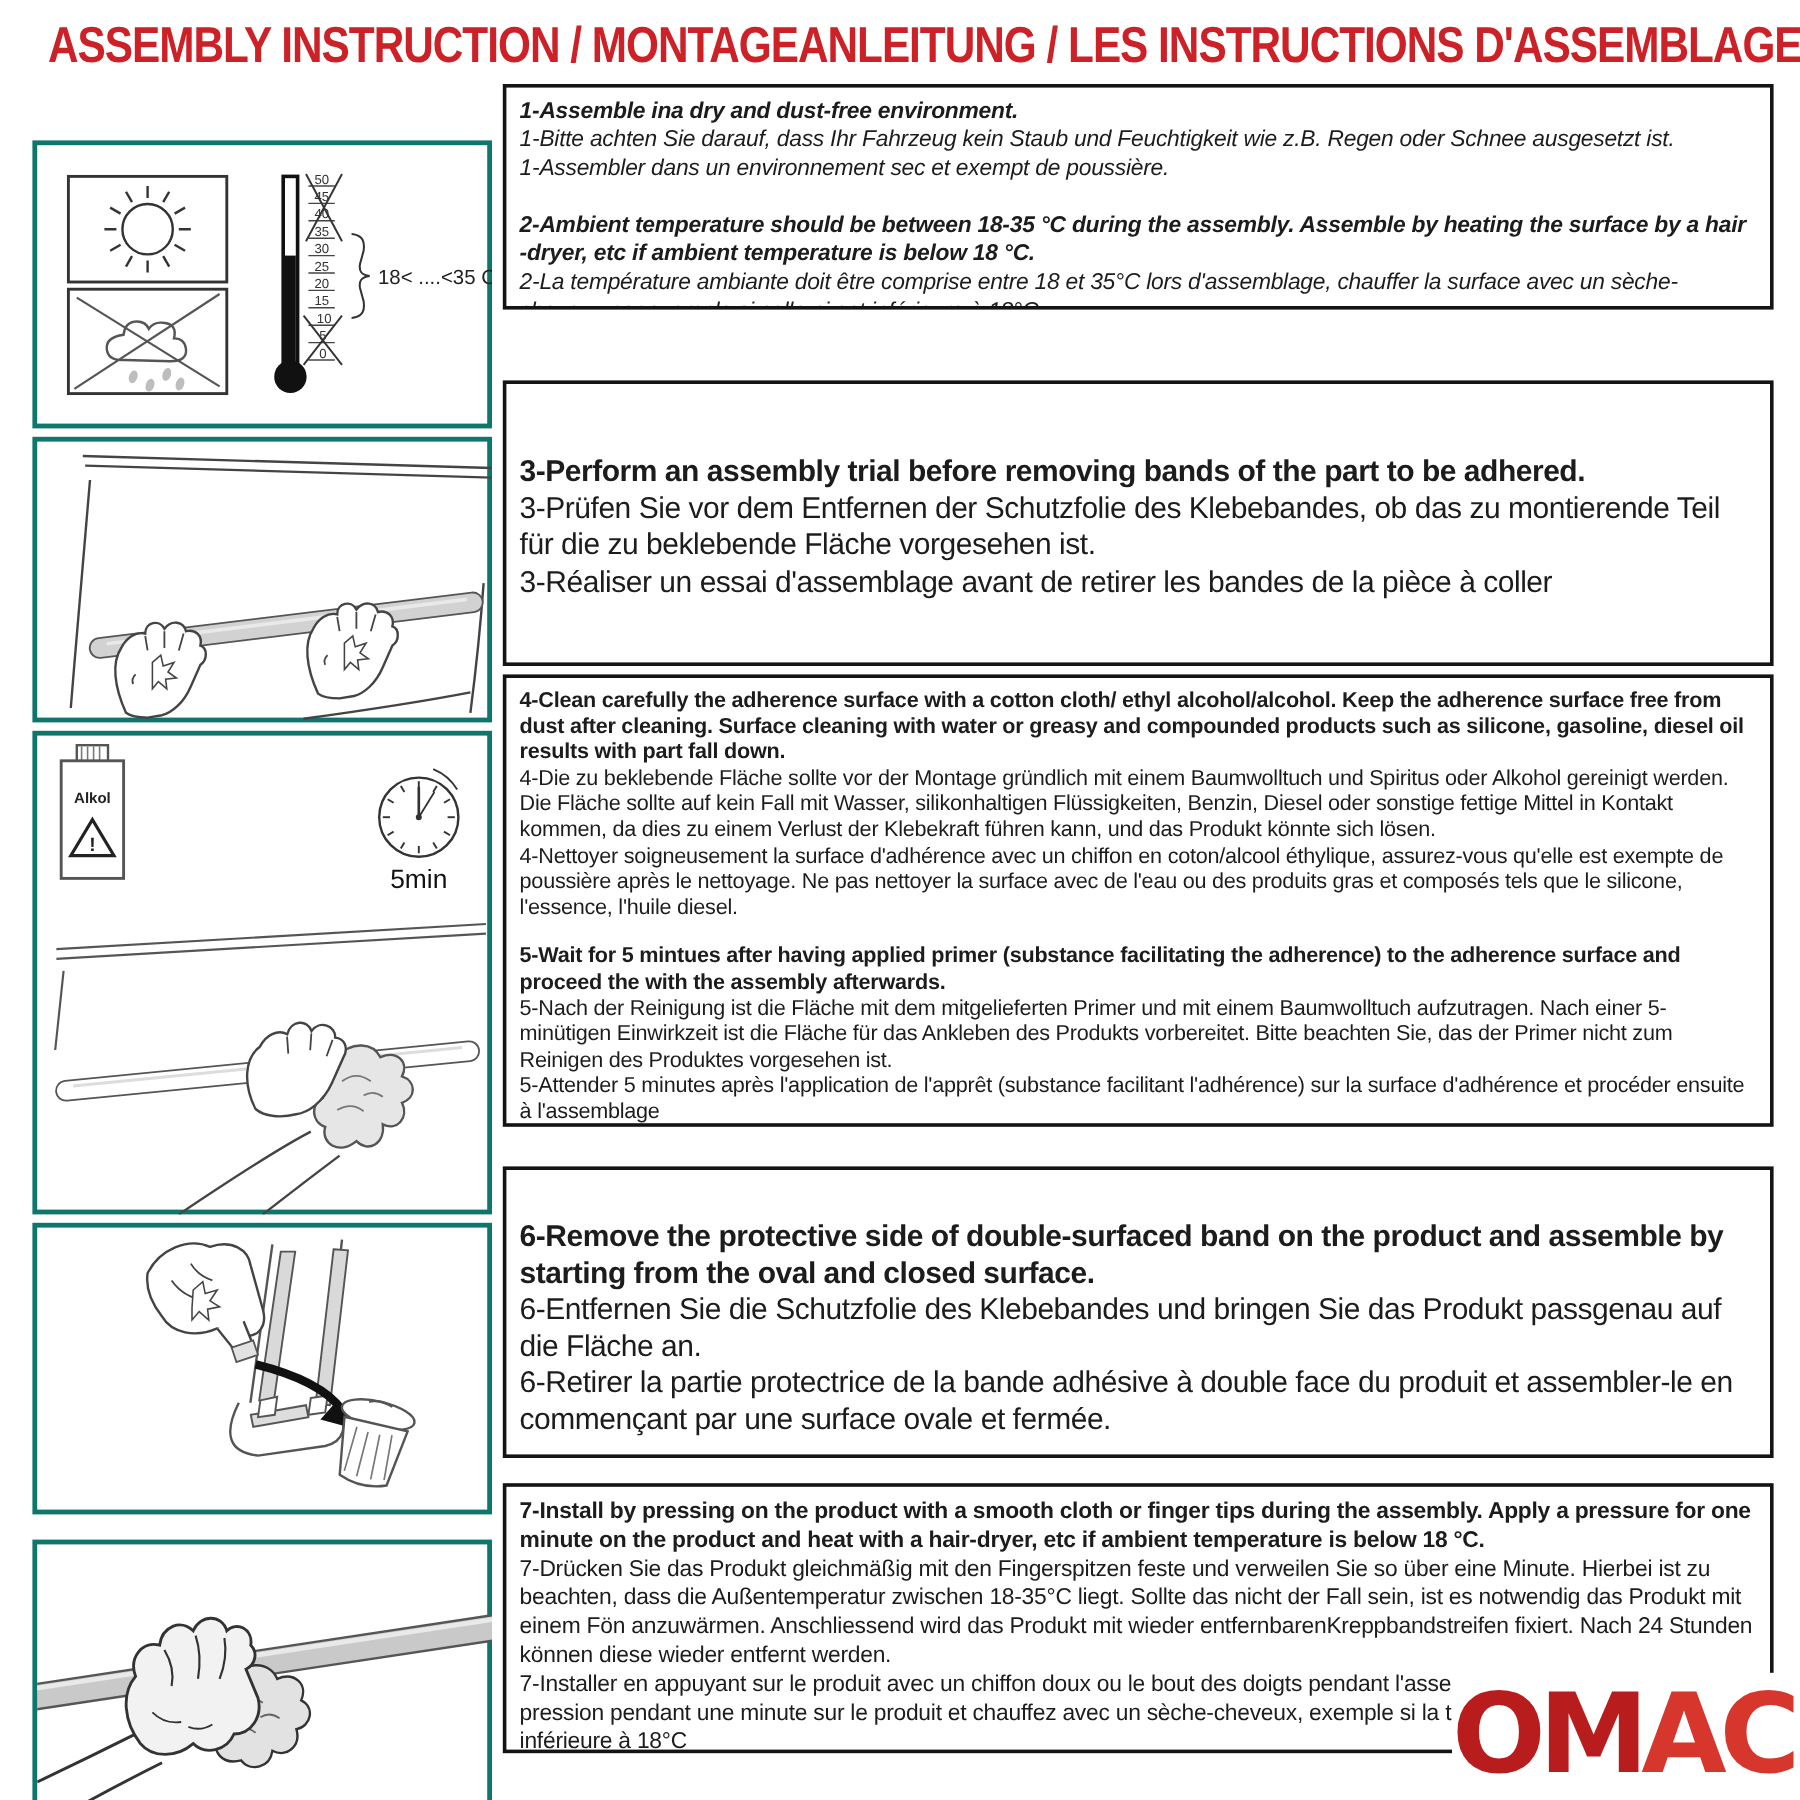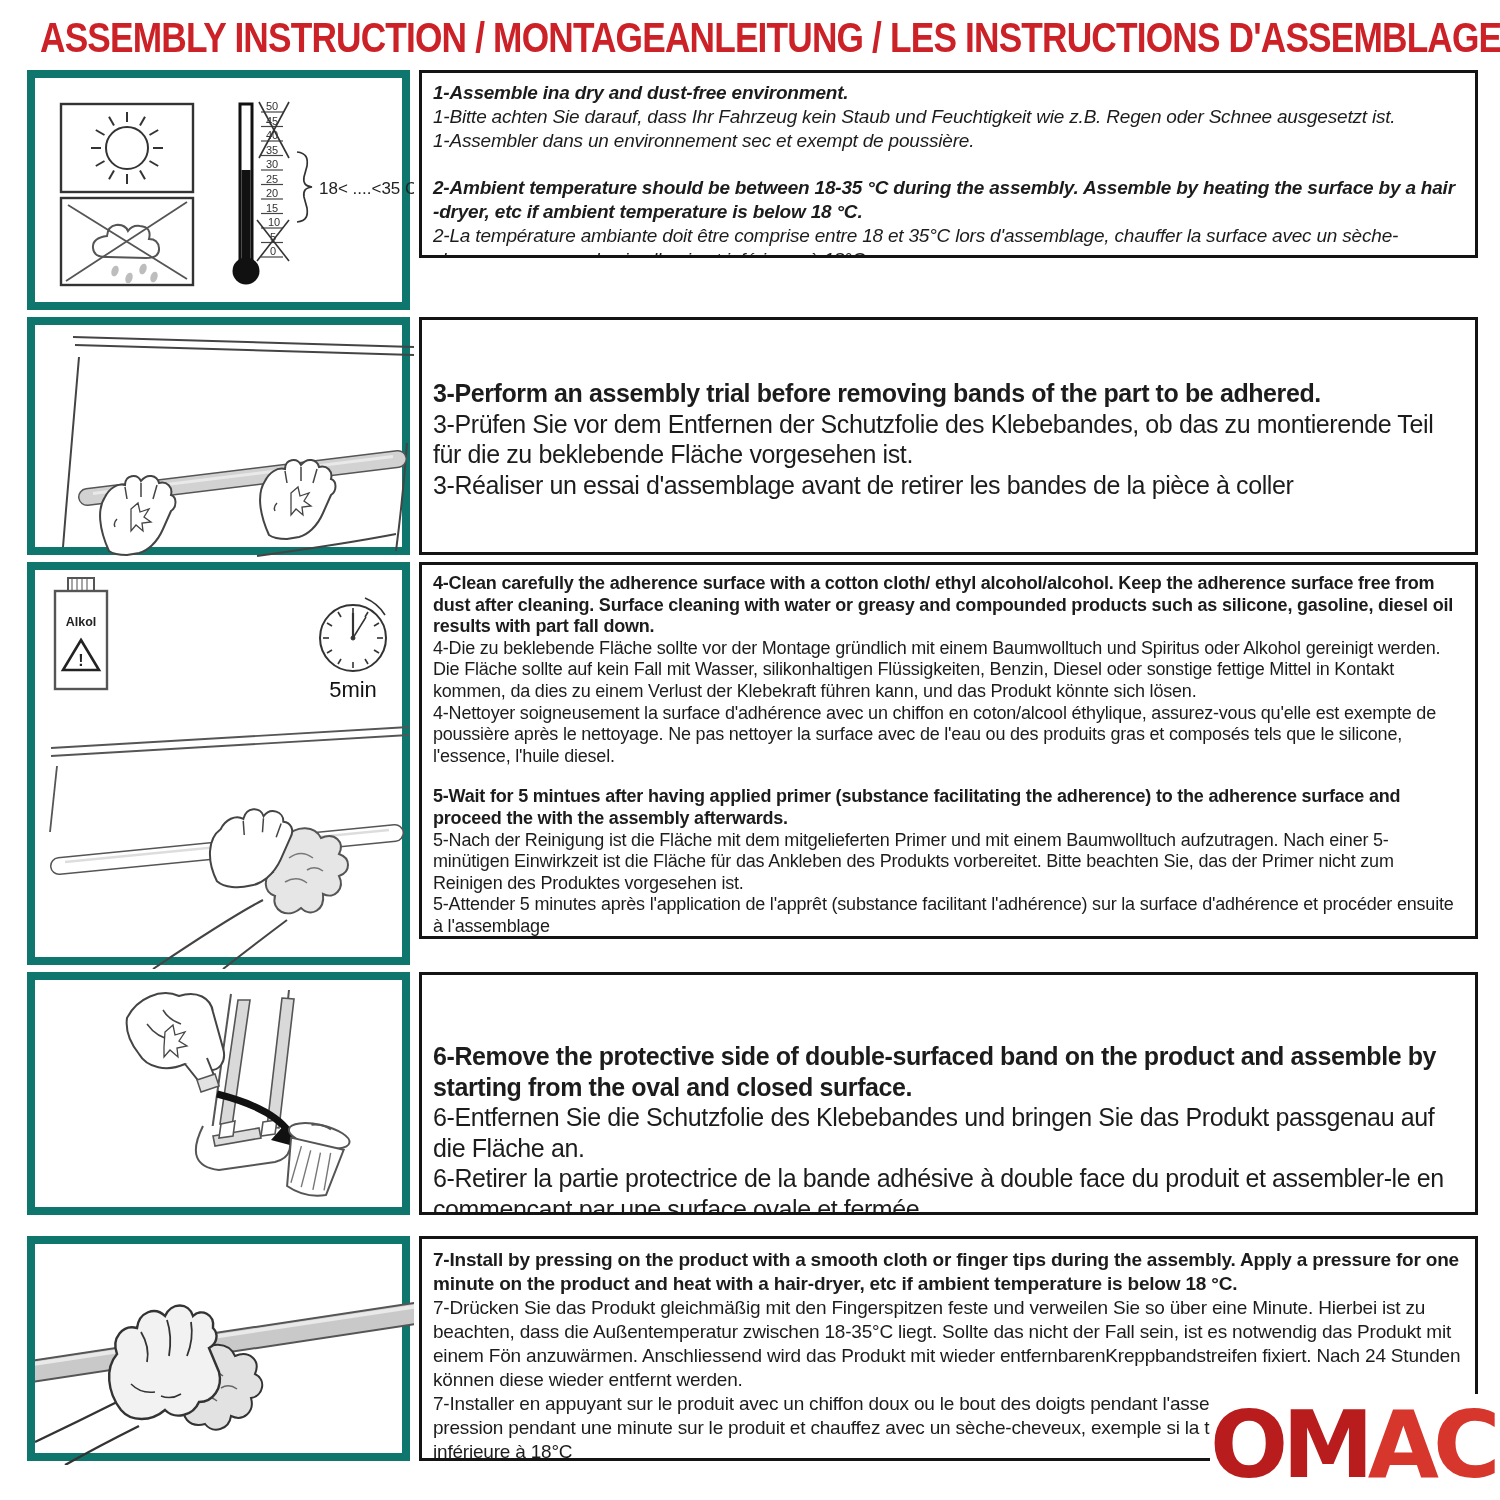--- a/index.html
+++ b/index.html
@@ -8,7 +8,7 @@
   .title{position:absolute;left:40px;top:14px;font-size:42px;font-weight:bold;
          letter-spacing:-1px;white-space:nowrap;transform:scaleX(.84);transform-origin:0 50%;}
   .row{position:absolute;left:27px;display:flex;}
-  .illus{width:383px;border:8px solid #0f766e;background:#fff;box-sizing:border-box;flex:none;}
+  .illus{width:383px;border:4px solid #0f766e;background:#fff;box-sizing:border-box;flex:none;margin-top:47px;}
   .tbox{position:absolute;left:419px;width:1059px;border:3px solid #141414;background:#fff;
         box-sizing:border-box;overflow:hidden;padding:8px 12px 4px 11px;}
   .p{margin:0;letter-spacing:-0.2px;}

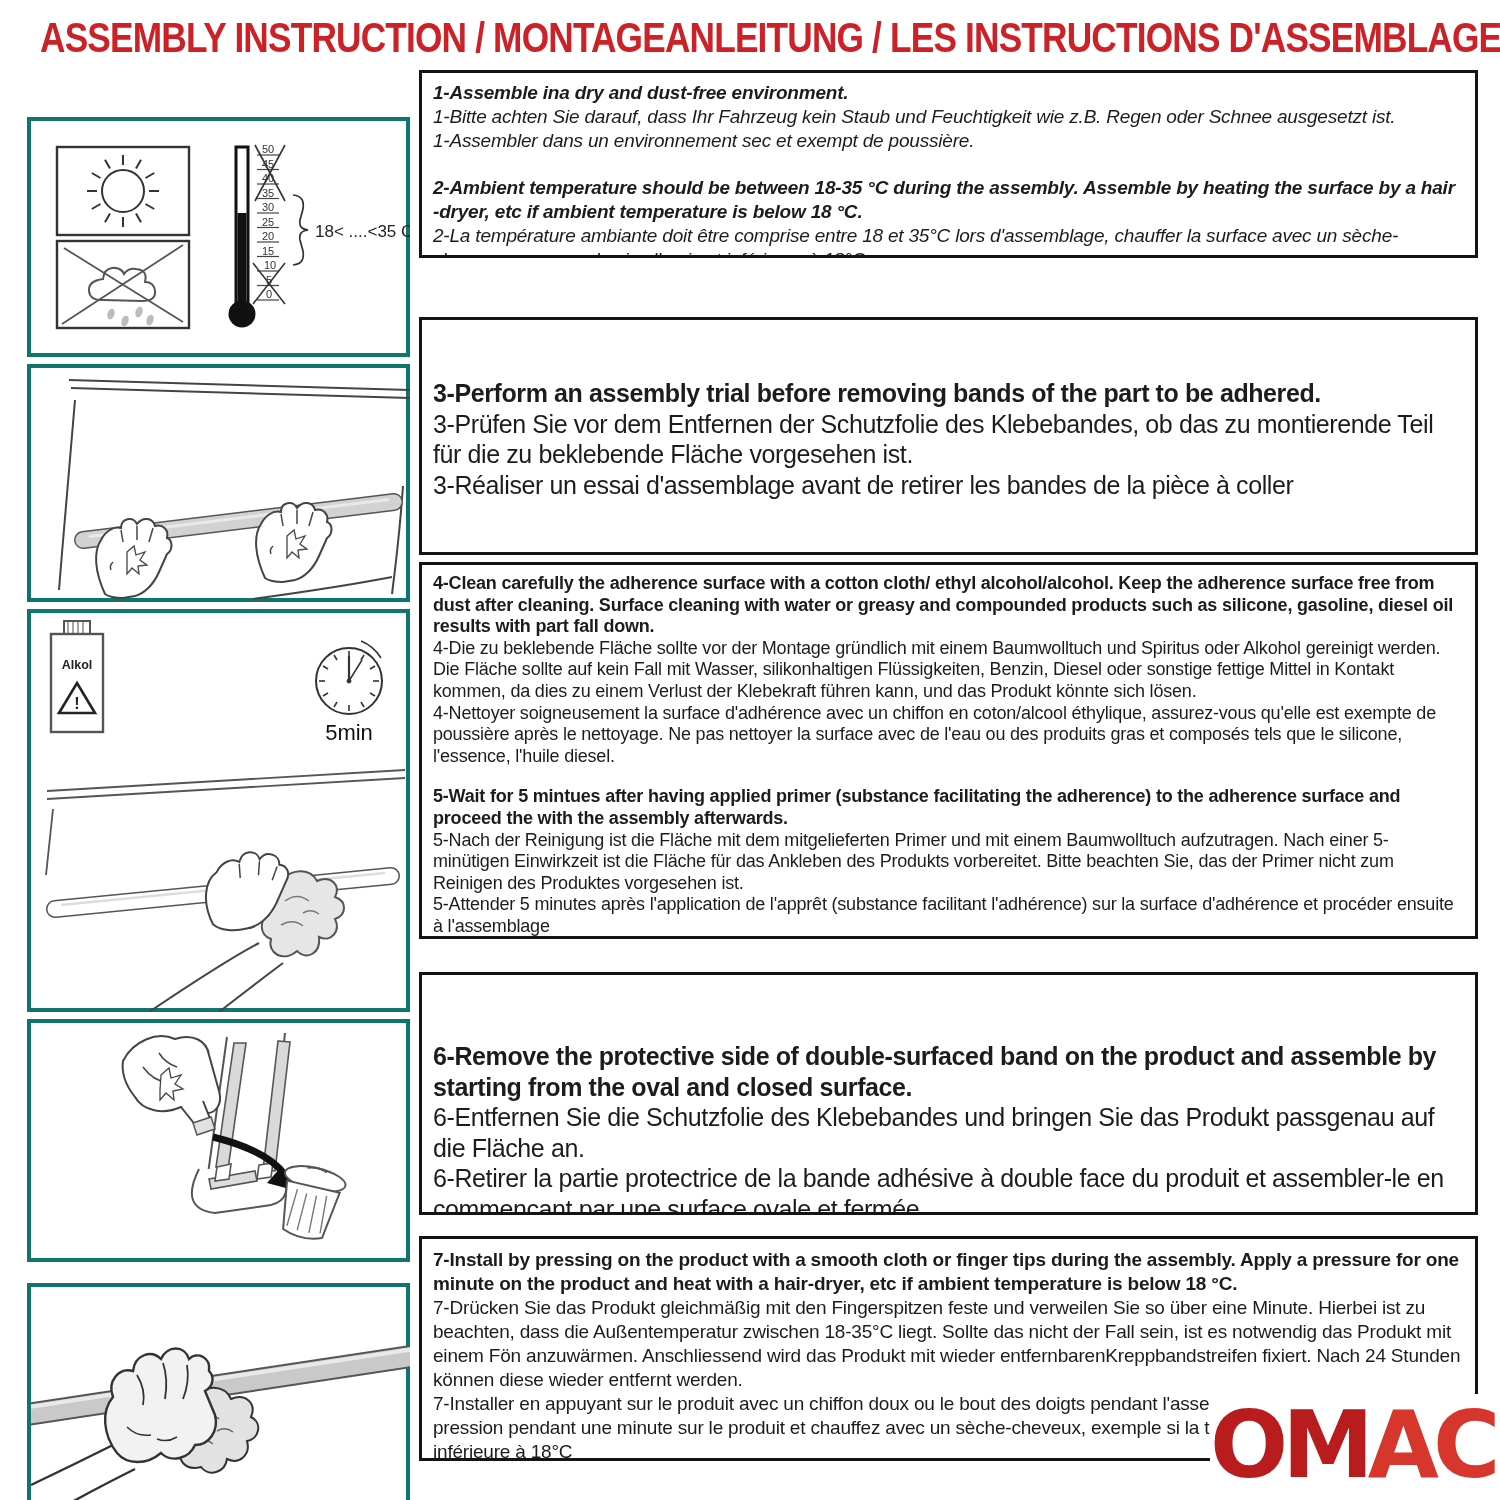--- a/index.html
+++ b/index.html
@@ -252,7 +252,7 @@
         </g>
       </svg>
     </div>
-    <div class="tbox t-lg" style="top:0;height:243px;padding-top:66px;">
+    <div class="tbox t-lg" style="top:0;height:243px;padding-top:40px;">
       <p class="p b">6-Remove the protective side of double-surfaced band on the product and assemble by starting from the oval and closed surface.</p>
       <p class="p">6-Entfernen Sie die Schutzfolie des Klebebandes und bringen Sie das Produkt passgenau auf die Fläche an.</p>
       <p class="p">6-Retirer la partie protectrice de la bande adhésive à double face du produit et assembler-le en commençant par une surface ovale et fermée.</p>

